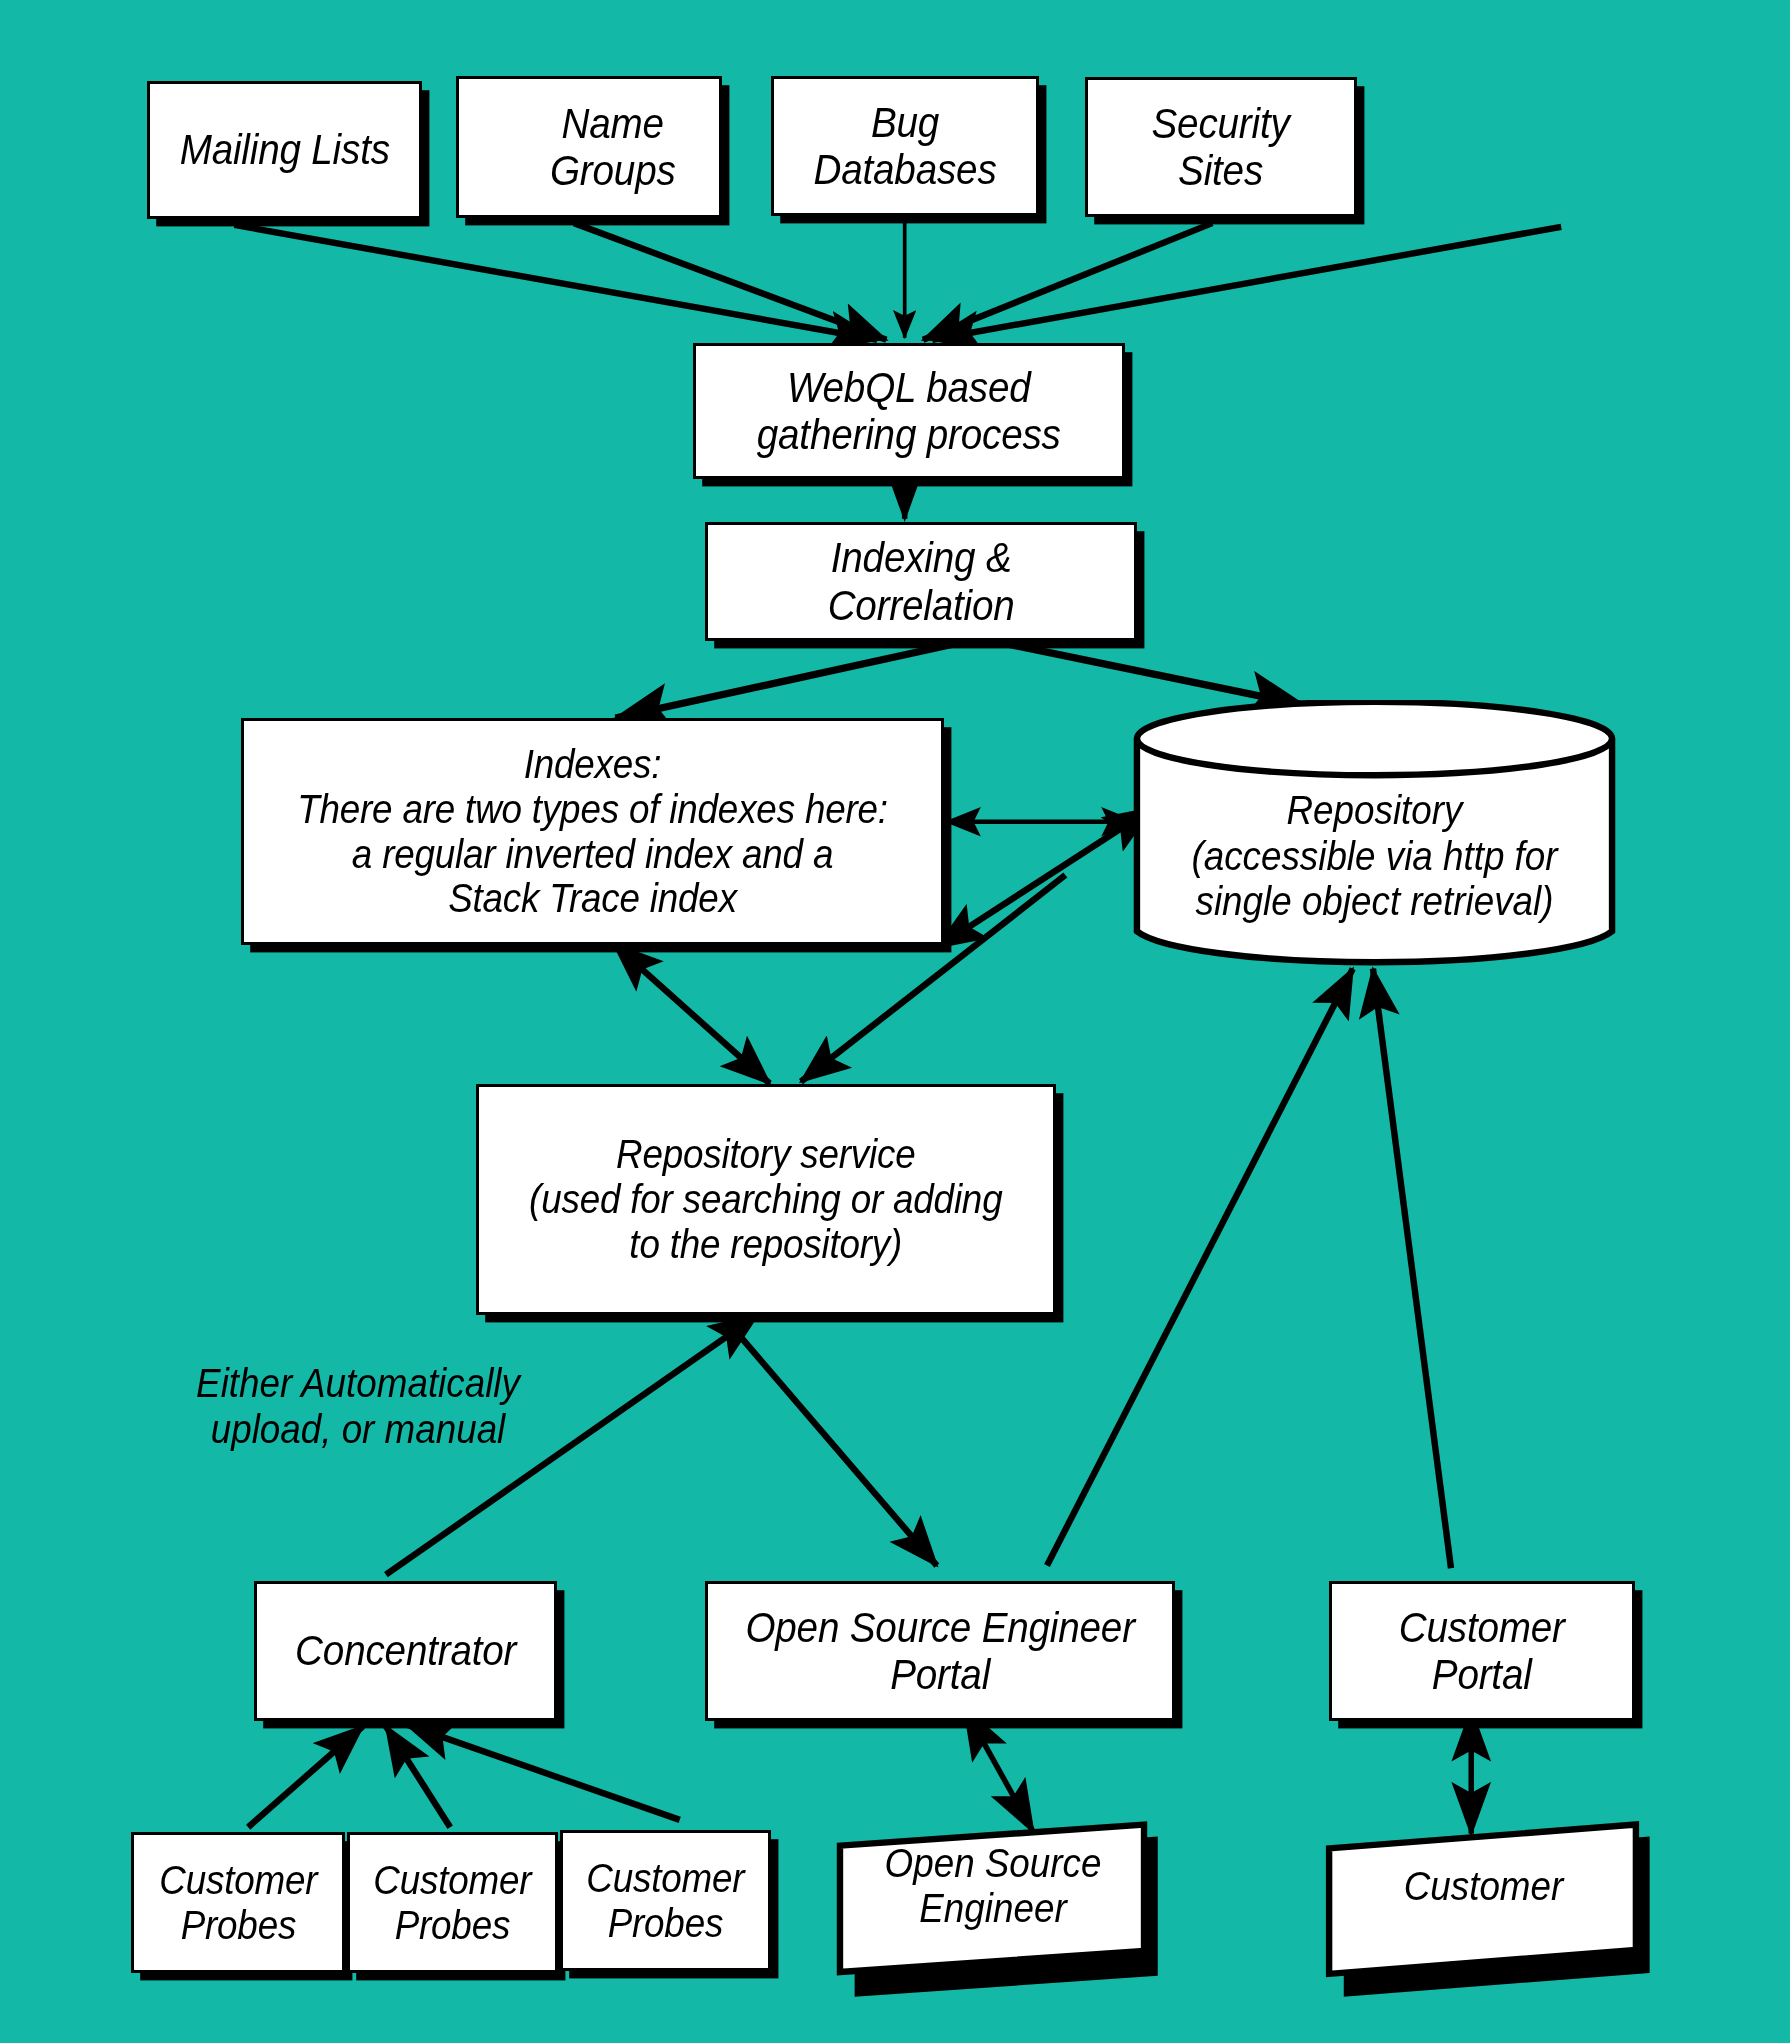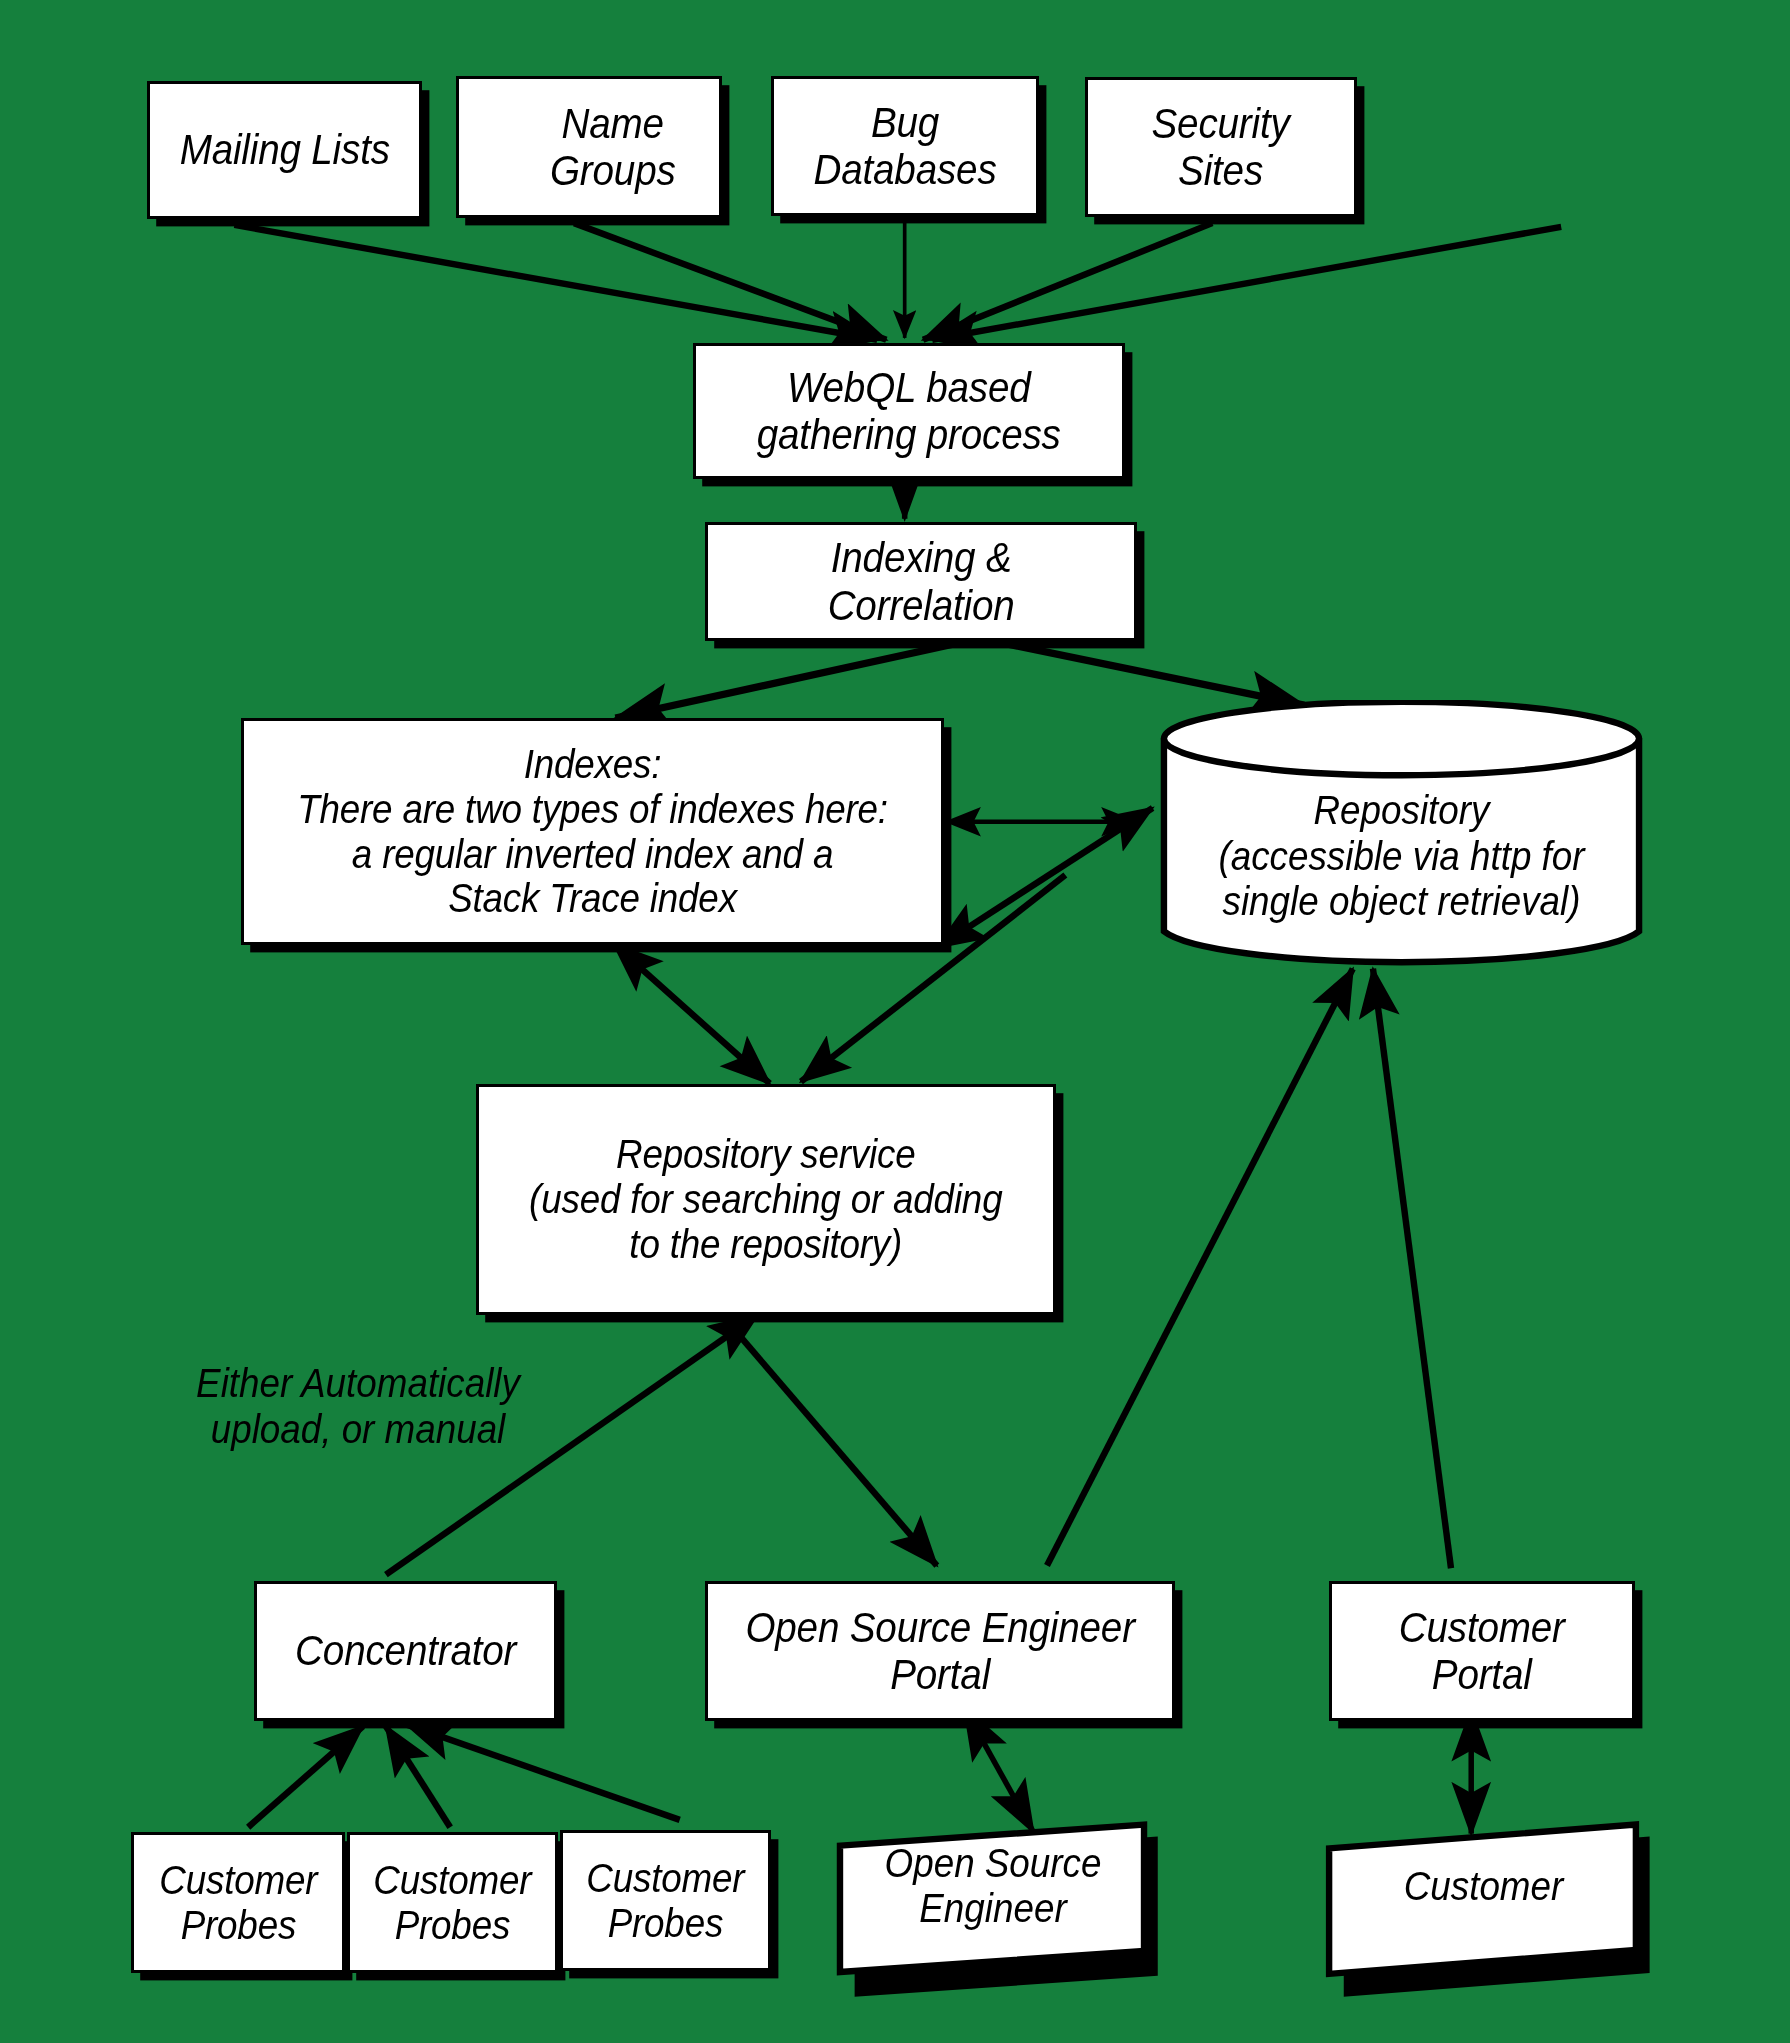--- a/index.html
+++ b/index.html
@@ -12,7 +12,7 @@
     position: relative;
     width: 1791px;
     height: 2043px;
-    background: #15803d;
+    background: #14b8a6;
     font-family: "Liberation Sans", sans-serif;
     overflow: hidden;
   }

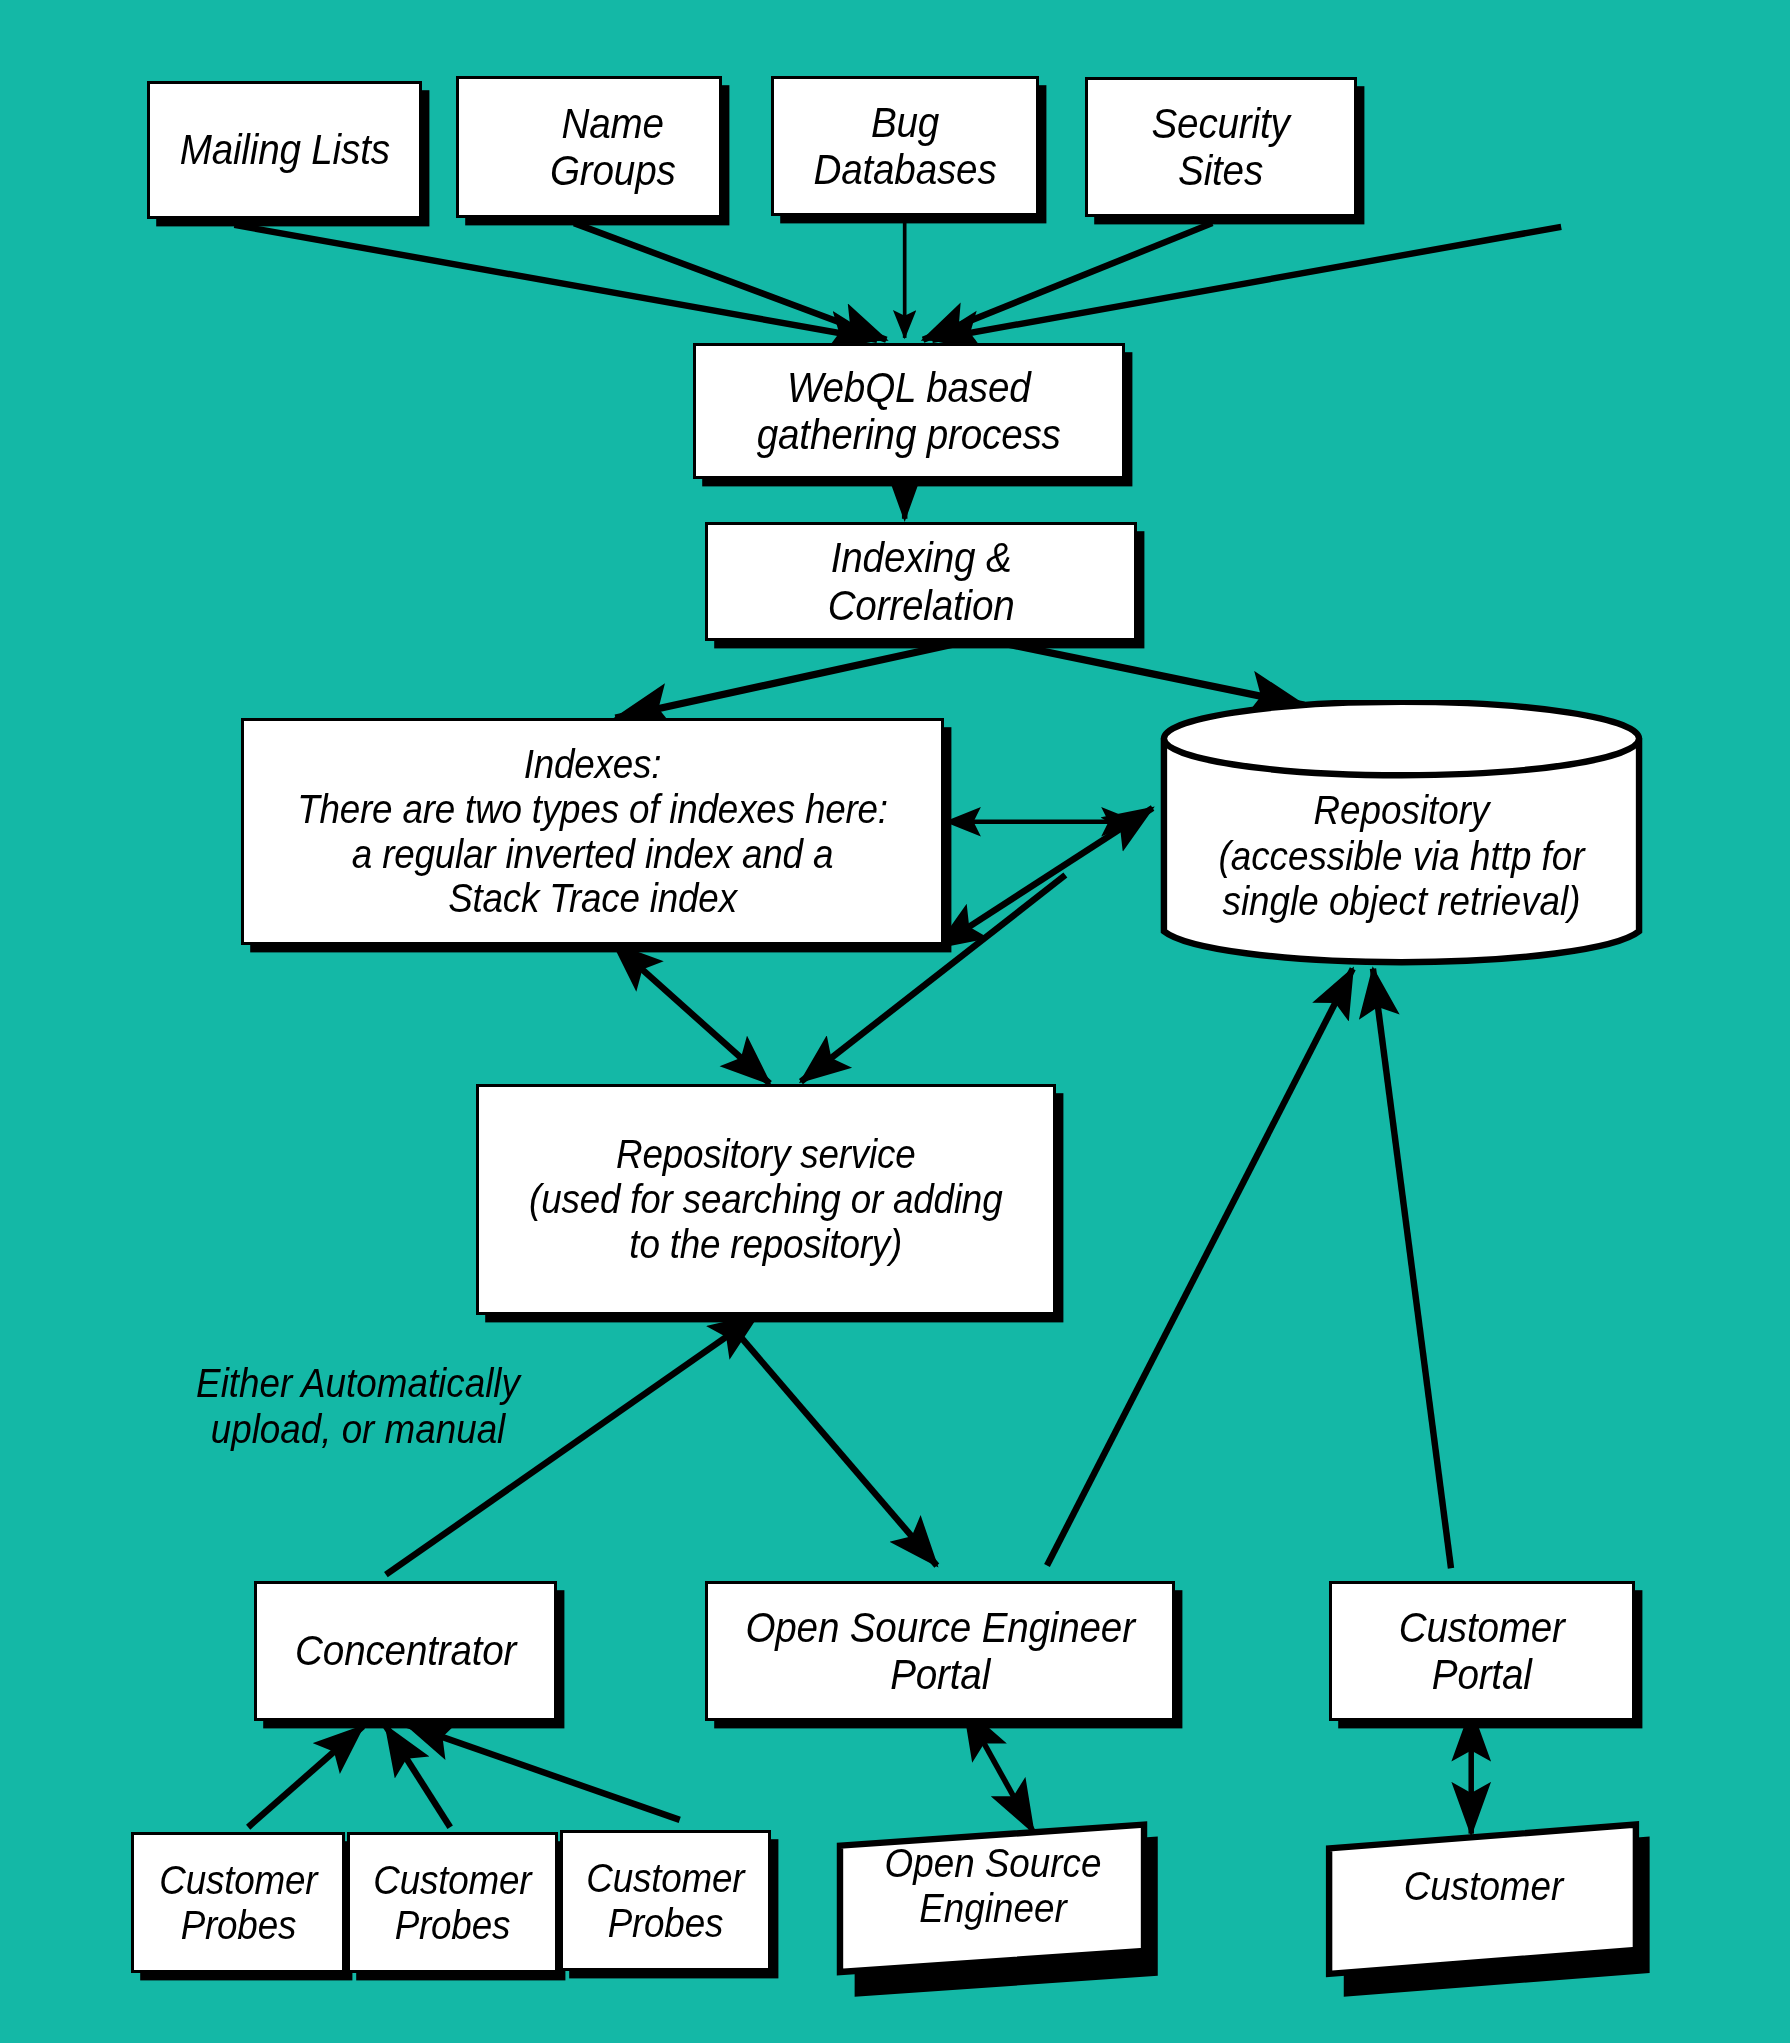--- a/index.html
+++ b/index.html
@@ -199,7 +199,7 @@
 Stack Trace index</span>
   </div>
 
-  <div class="cylinder" style="left:1158px; top:700px; width:487px; height:266px;">
+  <div class="cylinder" style="left:1131px; top:700px; width:487px; height:266px;">
     <svg width="487" height="266" viewBox="0 0 530 290">
       <path d="M6,42 L6,252 A264,42 0 0 0 524,252 L524,42" fill="#ffffff" stroke="#000000" stroke-width="7"></path>
       <ellipse cx="265" cy="42" rx="259" ry="40" fill="#ffffff" stroke="#000000" stroke-width="7"></ellipse>

